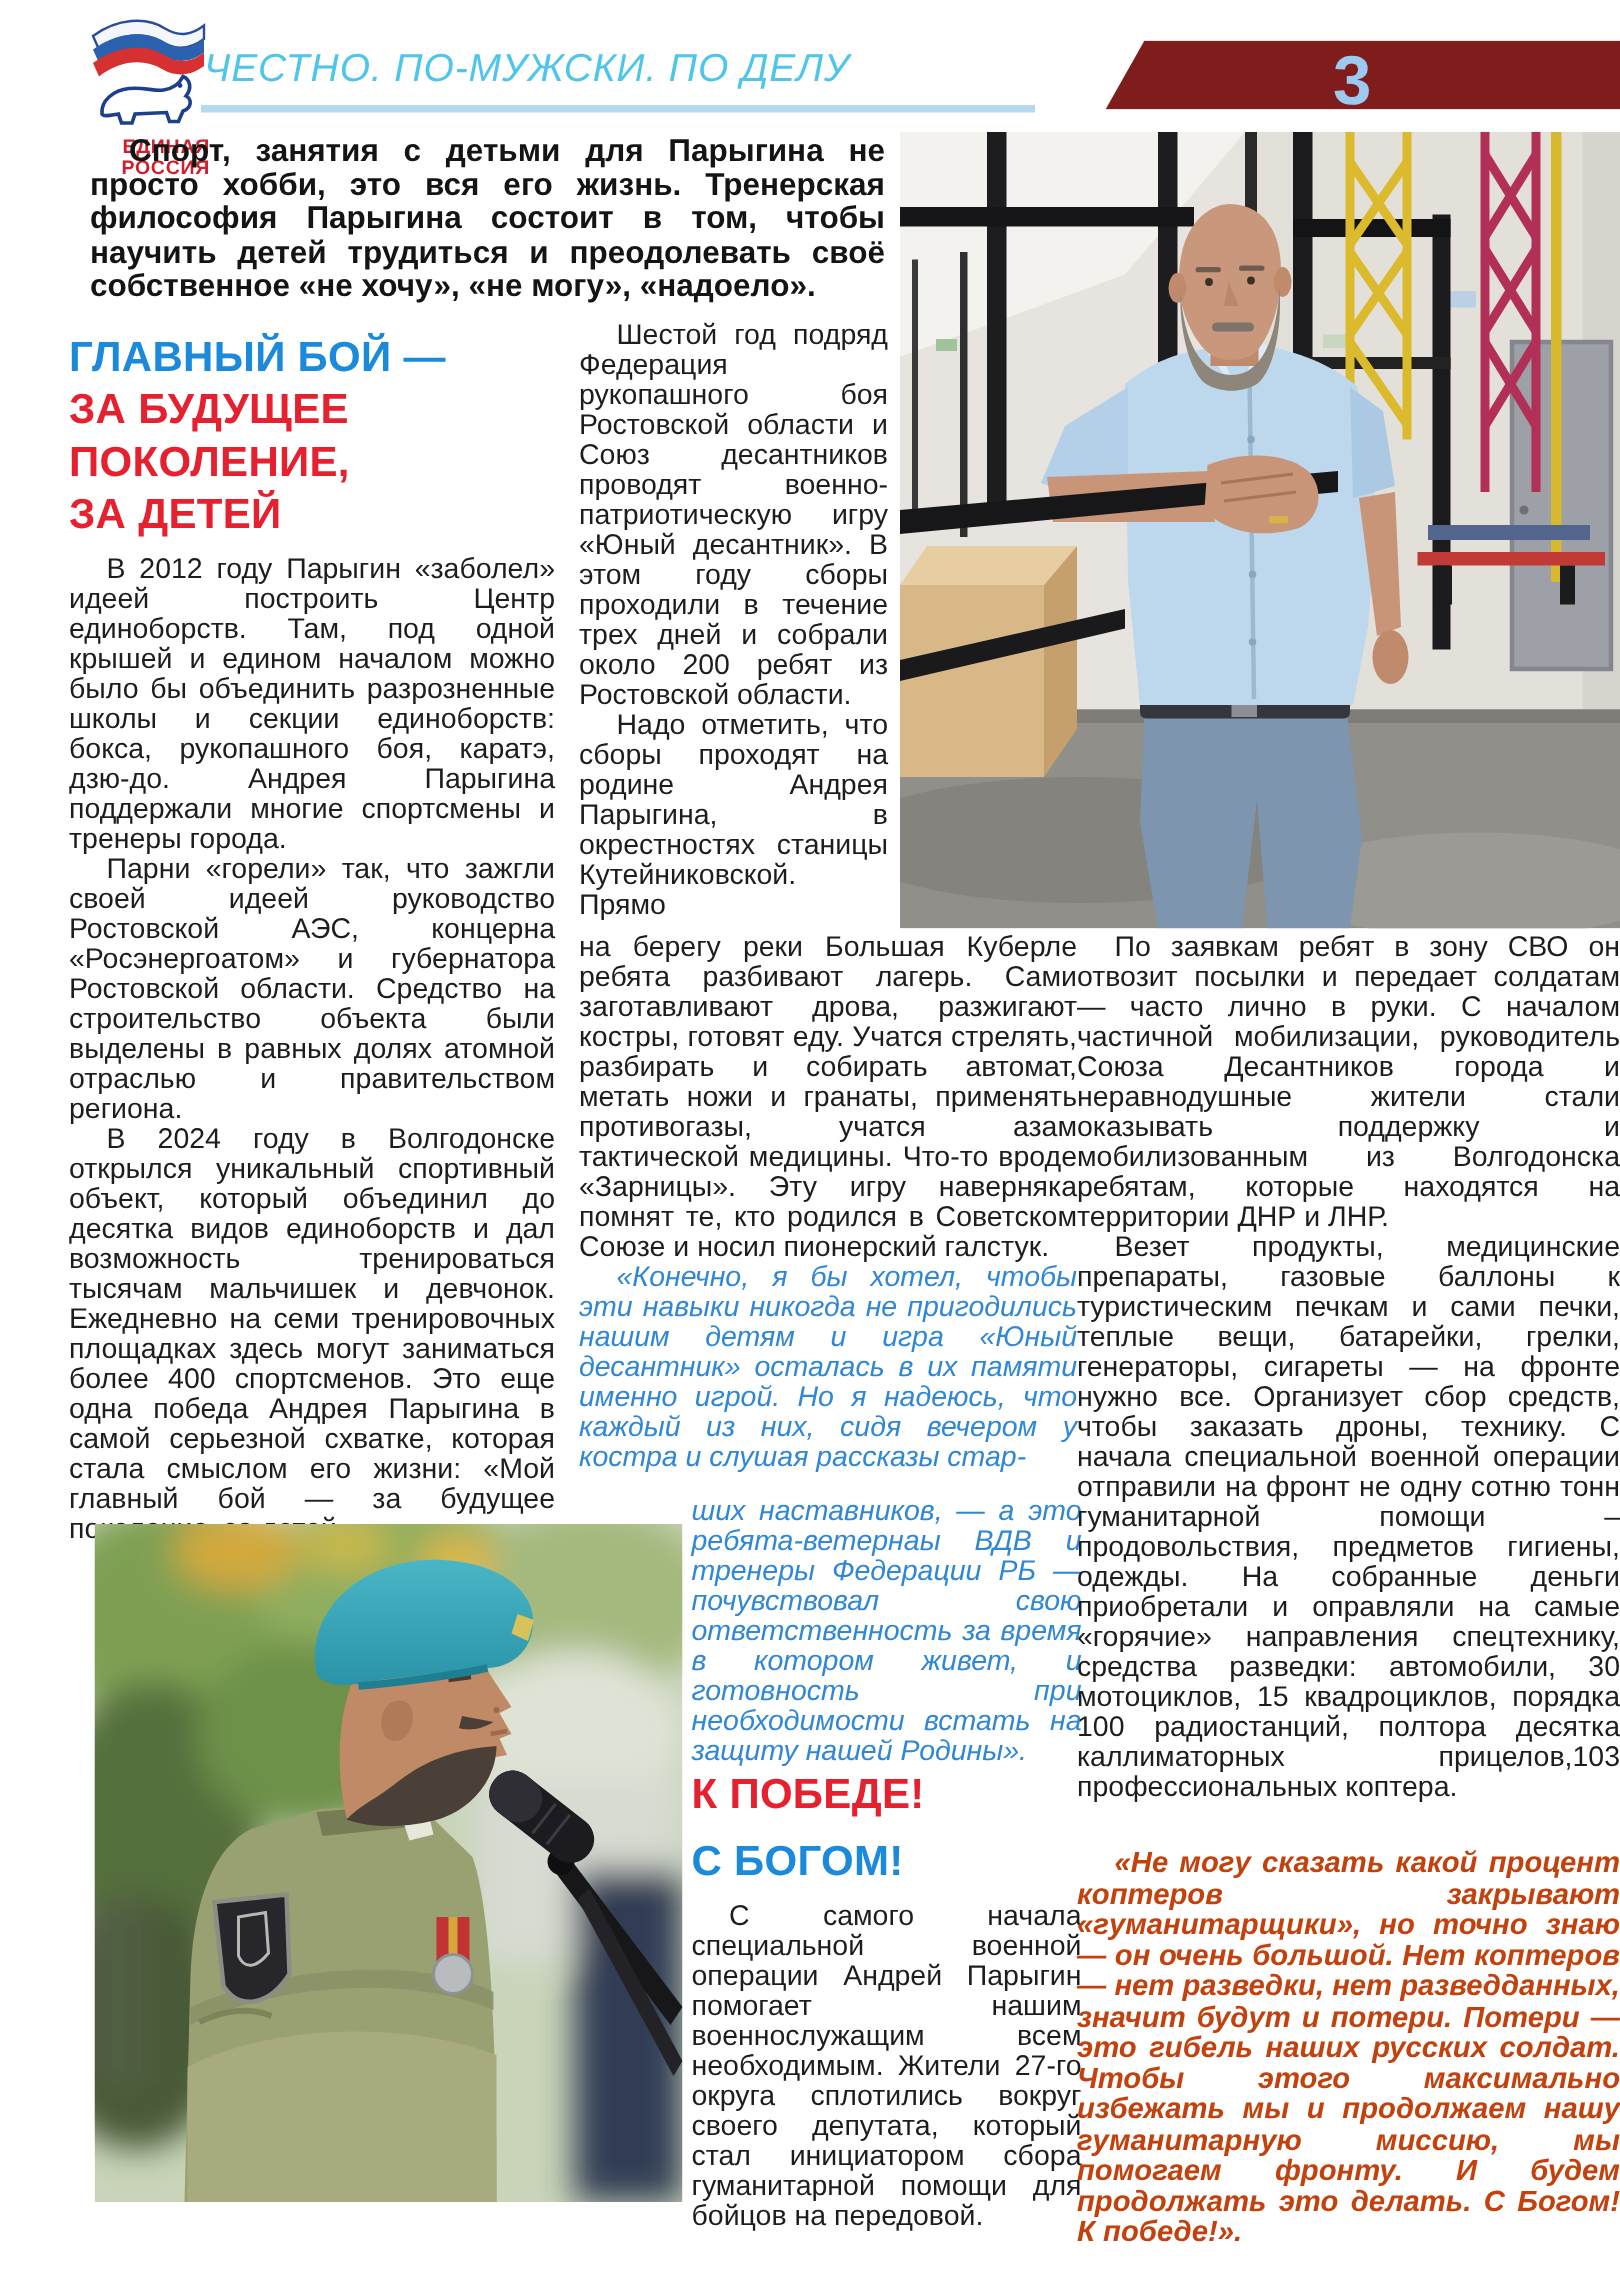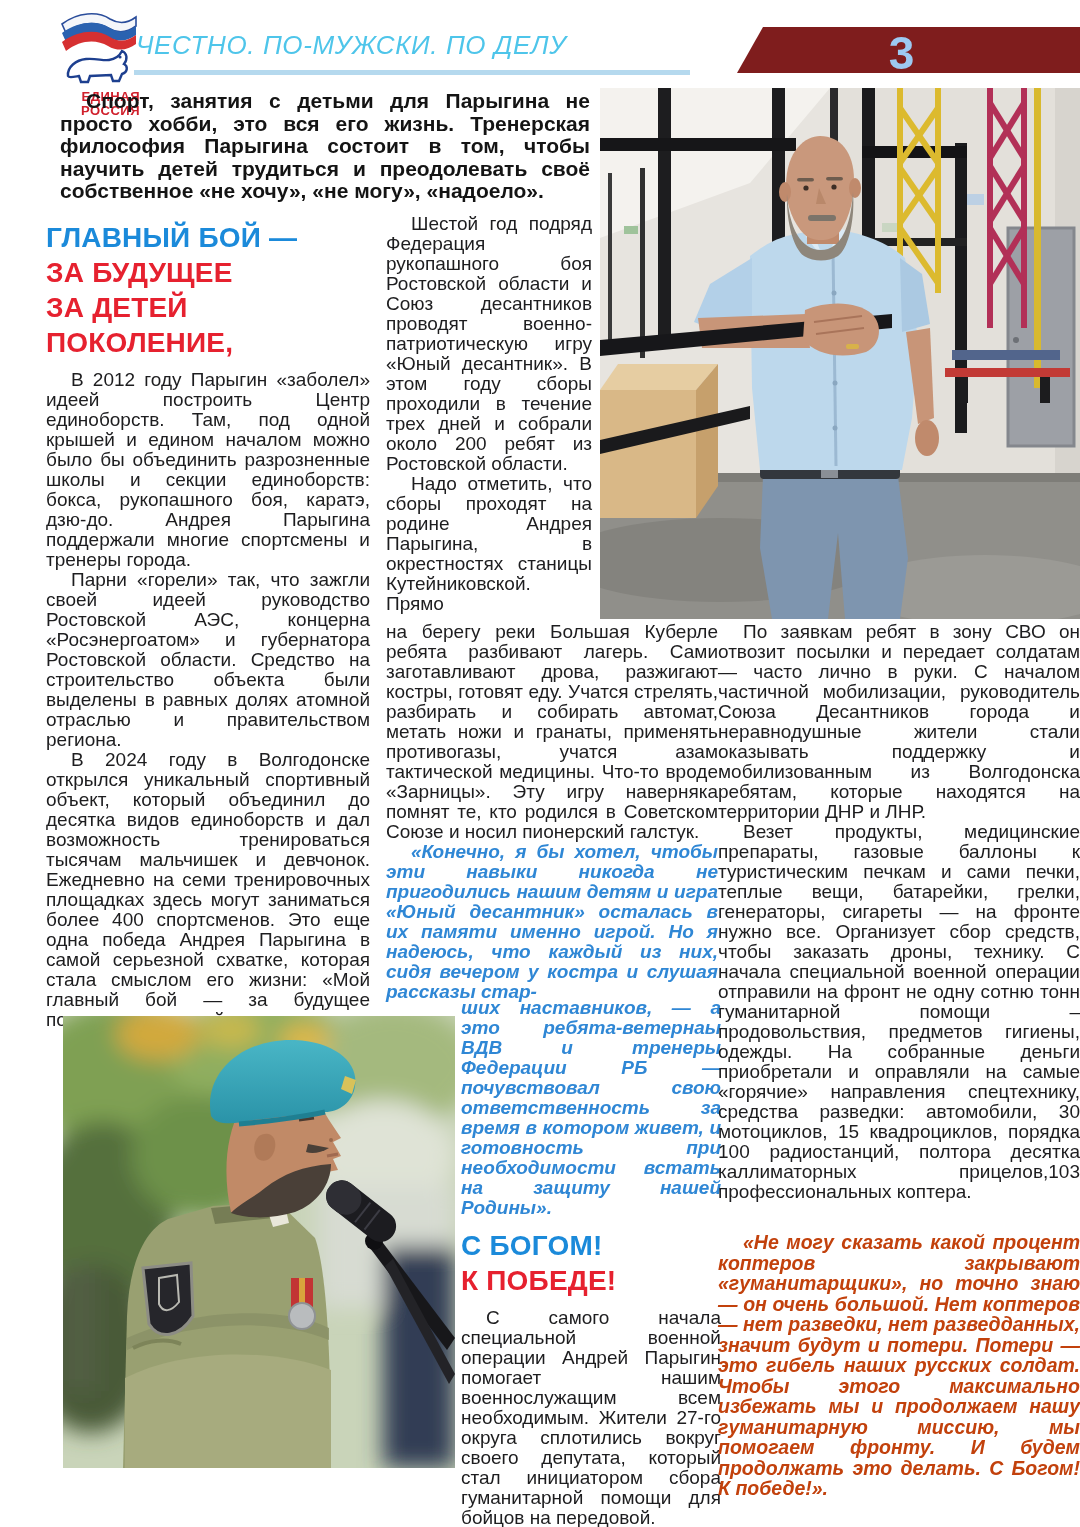--- a/index.html
+++ b/index.html
@@ -161,8 +161,8 @@
   <section class="col" style="left:46px;top:220px;width:324px;">
     <h2 class="h-line h-blue">ГЛАВНЫЙ БОЙ —</h2>
     <h2 class="h-line h-red">ЗА БУДУЩЕЕ</h2>
+    <h2 class="h-line h-red">ПОКОЛЕНИЕ,</h2>
     <h2 class="h-line h-red">ЗА ДЕТЕЙ</h2>
-    <h2 class="h-line h-red">ПОКОЛЕНИЕ,</h2>
     <p class="bt ind after-head">В 2012 году Парыгин «заболел» идеей построить Центр единоборств. Там, под одной крышей и едином началом можно было бы объединить разрозненные школы и секции единоборств: бокса, рукопашного боя, каратэ, дзю-до. Андрея Парыгина поддержали многие спортсмены и тренеры города.</p>
     <p class="bt ind">Парни «горели» так, что зажгли своей идеей руководство Ростовской АЭС, концерна «Росэнергоатом» и губернатора Ростовской области. Средство на строительство объекта были выделены в равных долях атомной отраслью и правительством региона.</p>
     <p class="bt ind">В 2024 году в Волгодонске открылся уникальный спортивный объект, который объединил до десятка видов единоборств и дал возможность тренироваться тысячам мальчишек и девчонок. Ежедневно на семи тренировочных площадках здесь могут заниматься более 400 спортсменов.  Это еще одна победа Андрея Парыгина в самой серьезной схватке, которая стала смыслом его жизни: «Мой главный бой — за будущее поколение, за детей».</p>

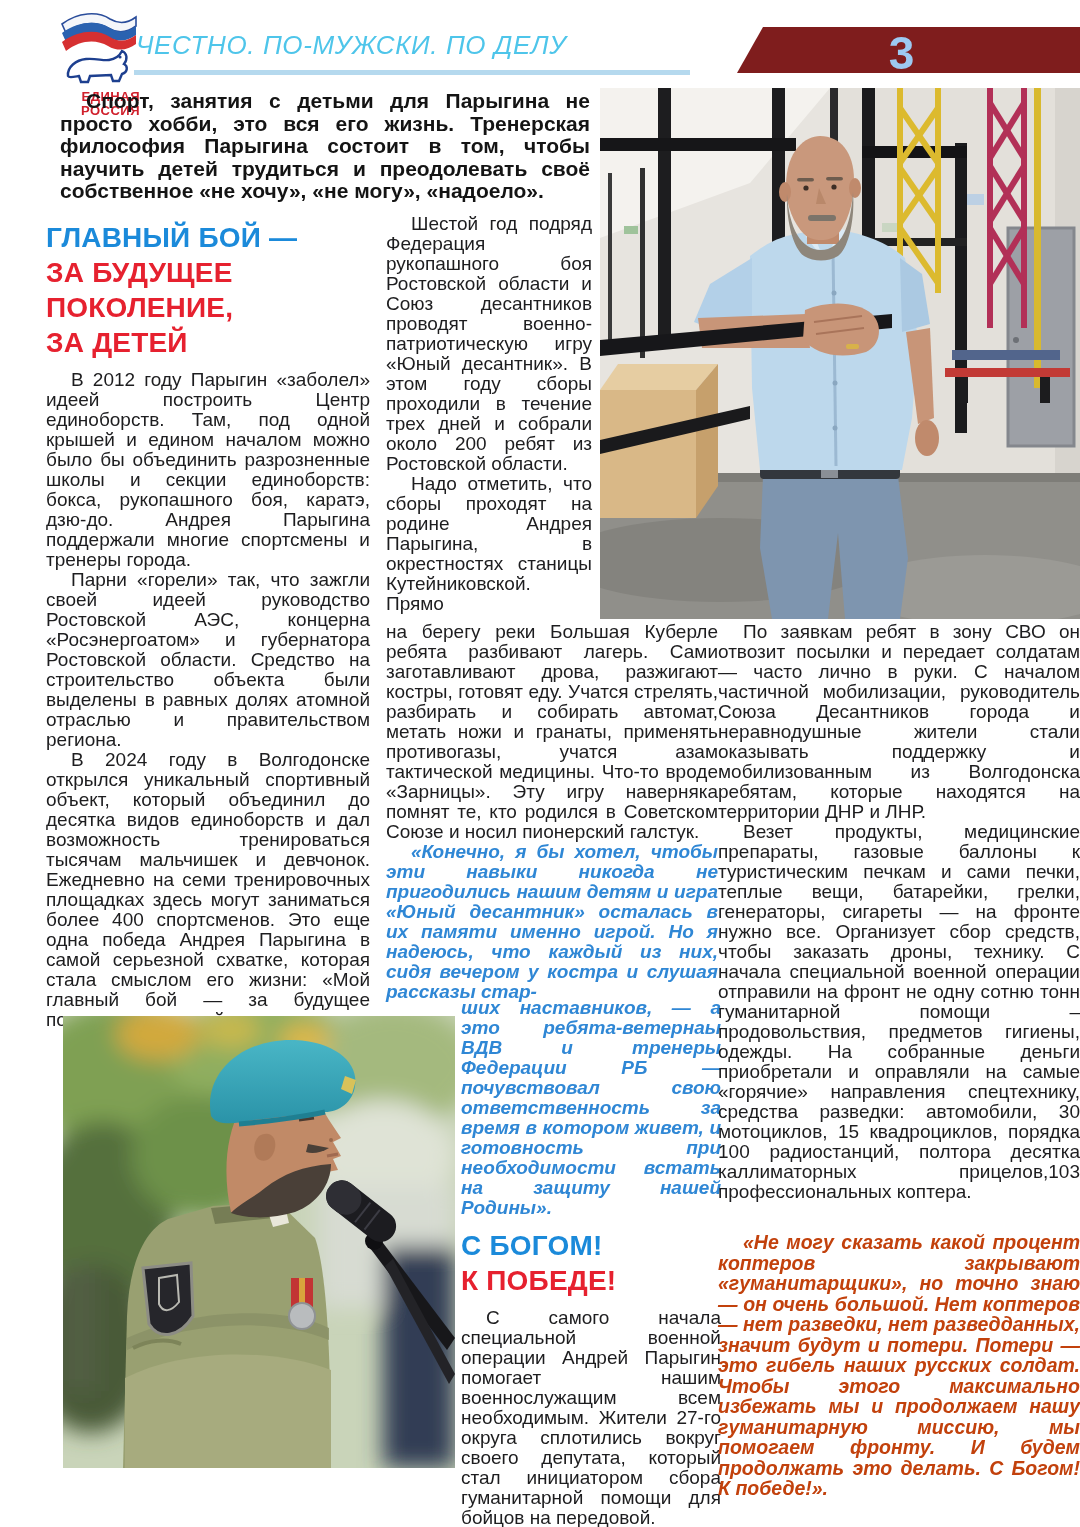--- a/index.html
+++ b/index.html
@@ -25,7 +25,7 @@
   .h-line{margin:0;font-size:28px;line-height:35px;font-weight:800;letter-spacing:.2px;}
   .h-blue{color:#1b8ada;}
   .h-red{color:#e6212f;}
-  .quote{color:#2f87d5;font-style:italic;font-weight:700;}
+  .quote{color:#2f87d5;font-style:italic;font-weight:400;}
   .quote-strong{color:#c2410c;font-style:italic;font-weight:800;font-size:19.5px;line-height:20.5px;}
   .after-head{margin-top:10px;}
   .photo{position:absolute;overflow:hidden;}

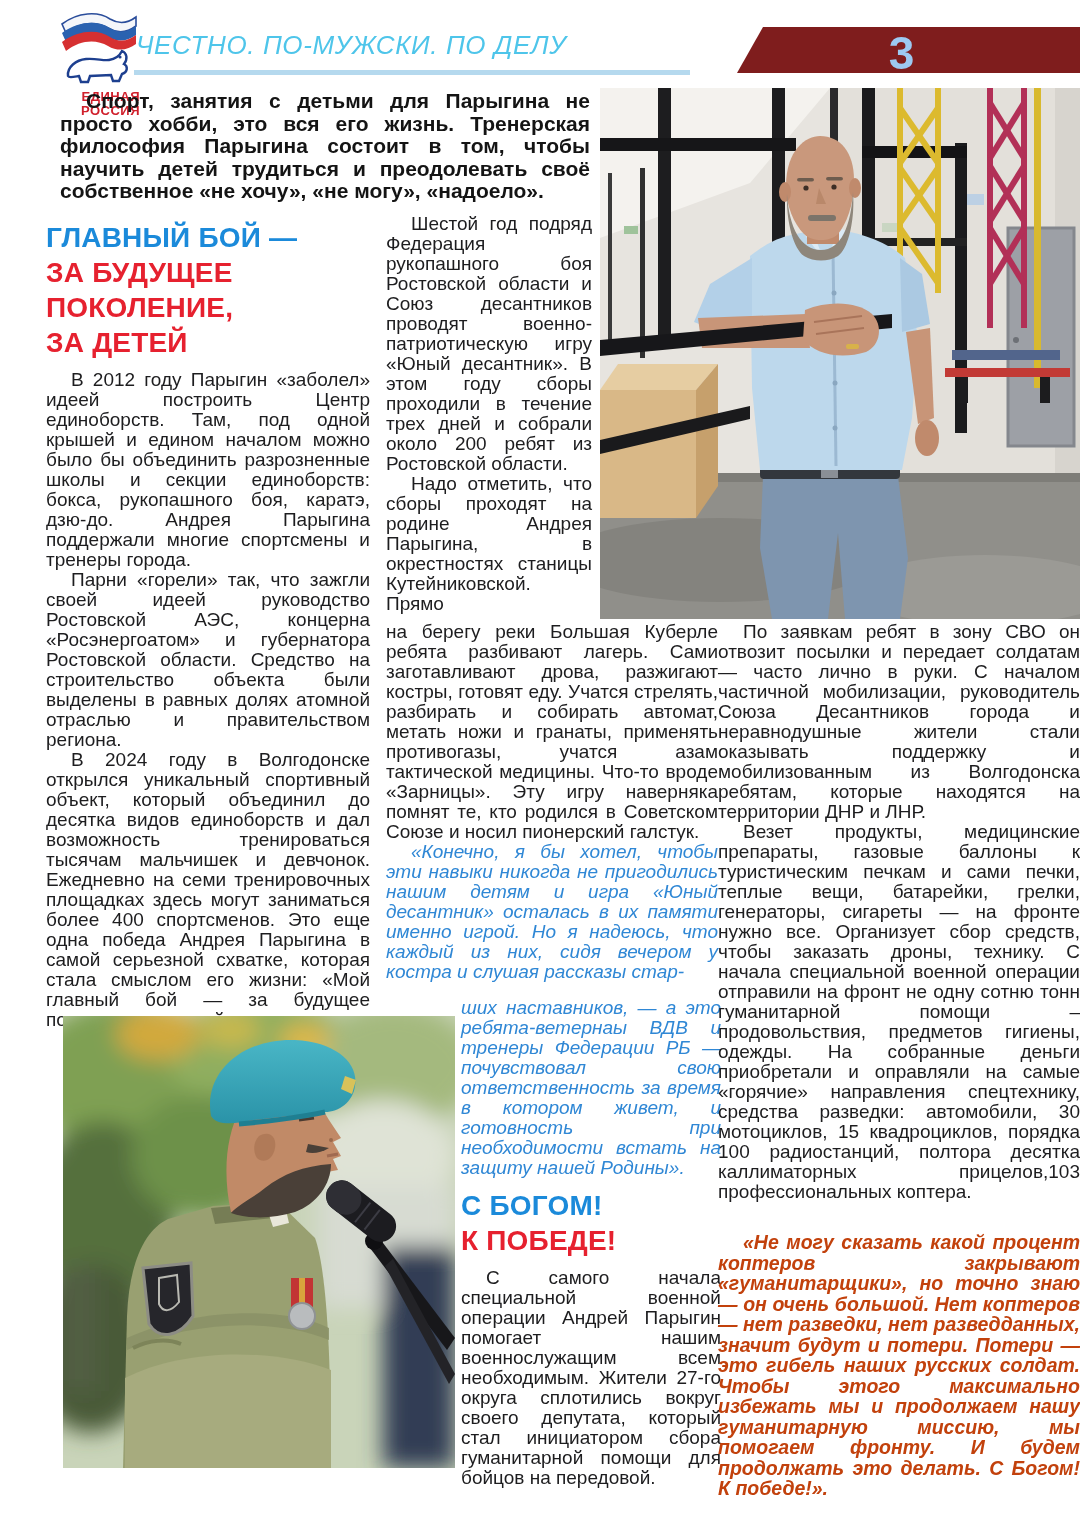--- a/index.html
+++ b/index.html
@@ -247,8 +247,8 @@
 
   <section class="col" style="left:461px;top:998px;width:260px;">
     <p class="bt quote">ших наставников, — а это ребята-ветернаы ВДВ и тренеры Федерации РБ — почувствовал свою ответственность за время в котором живет, и готовность при необходимости встать на защиту нашей Родины».</p>
+    <h2 class="h-line h-red">К ПОБЕДЕ!</h2>
     <h2 class="h-line h-blue" style="margin-top:10px;">С БОГОМ!</h2>
-    <h2 class="h-line h-red">К ПОБЕДЕ!</h2>
     <p class="bt ind after-head">С самого начала специальной военной операции Андрей Парыгин помогает нашим военнослужащим всем необходимым. Жители 27-го округа сплотились вокруг своего депутата, который стал инициатором сбора гуманитарной помощи для бойцов на передовой.</p>
   </section>
 

